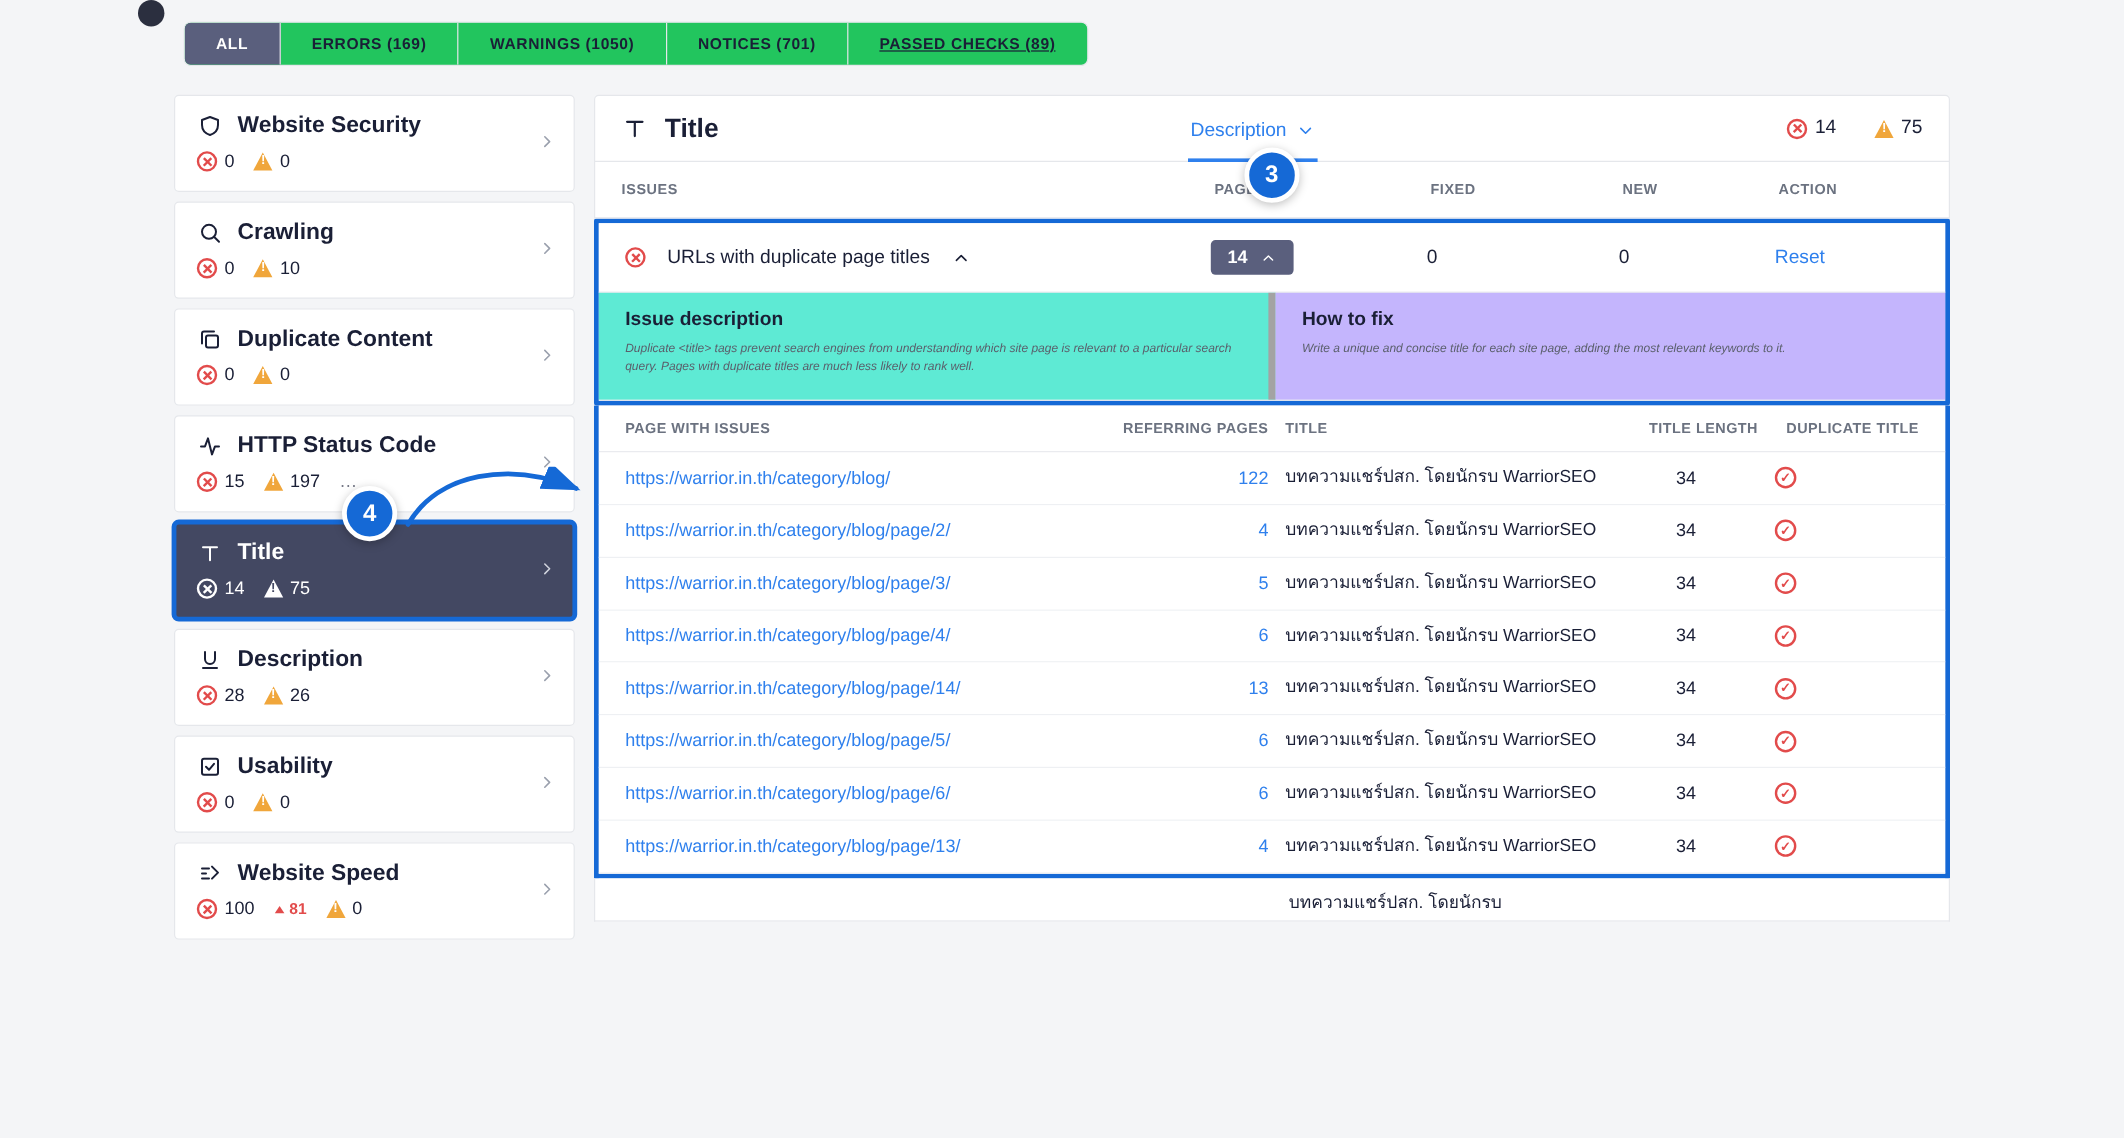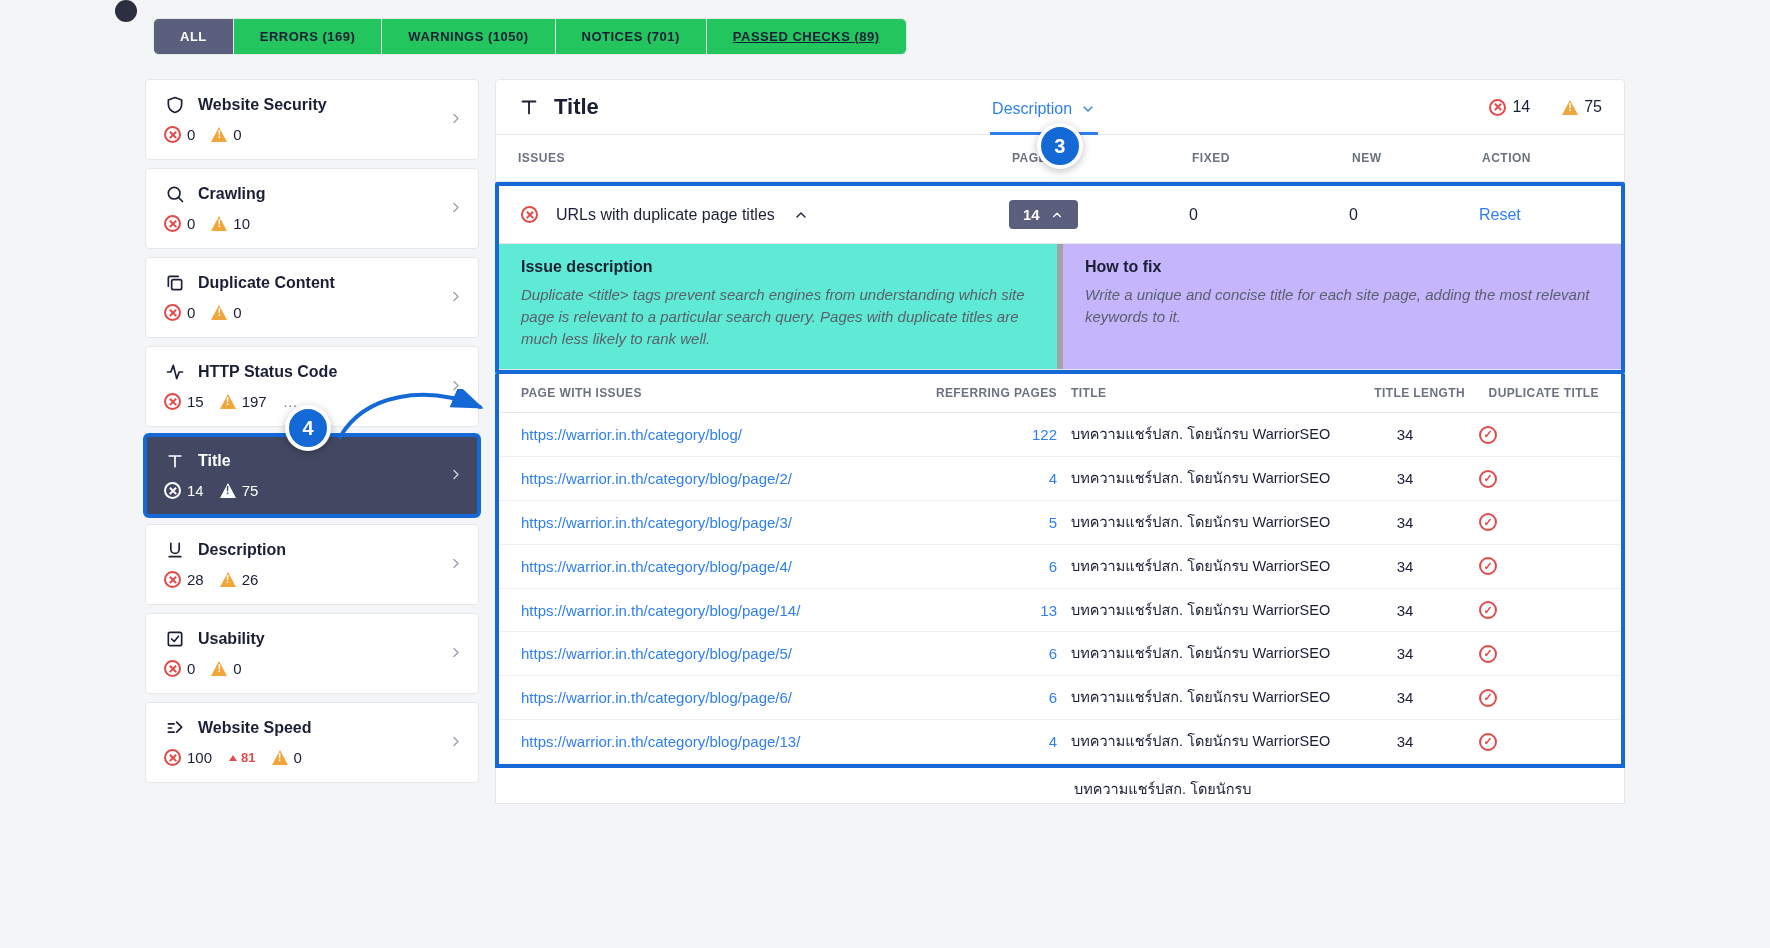--- a/index.html
+++ b/index.html
@@ -42,7 +42,7 @@
 
 .side-card{background:#fff;border:1px solid var(--line);border-radius:4px;padding:14px 18px 16px;margin-bottom:8px;position:relative;cursor:pointer;}
 .side-card.active{background:var(--purple-dark);color:#fff;border-color:var(--purple-dark);}
-.side-head{display:flex;align-items:center;gap:12px;font-weight:600;font-size:16px;}
+.side-head{display:flex;align-items:center;gap:12px;font-weight:600;font-size:19px;}
 .side-icon{width:22px;height:22px;display:flex;align-items:center;justify-content:center;color:inherit;}
 .side-stats{display:flex;gap:16px;margin-top:10px;align-items:center;font-size:15px;}
 .stat{display:flex;align-items:center;gap:6px;font-weight:500;}

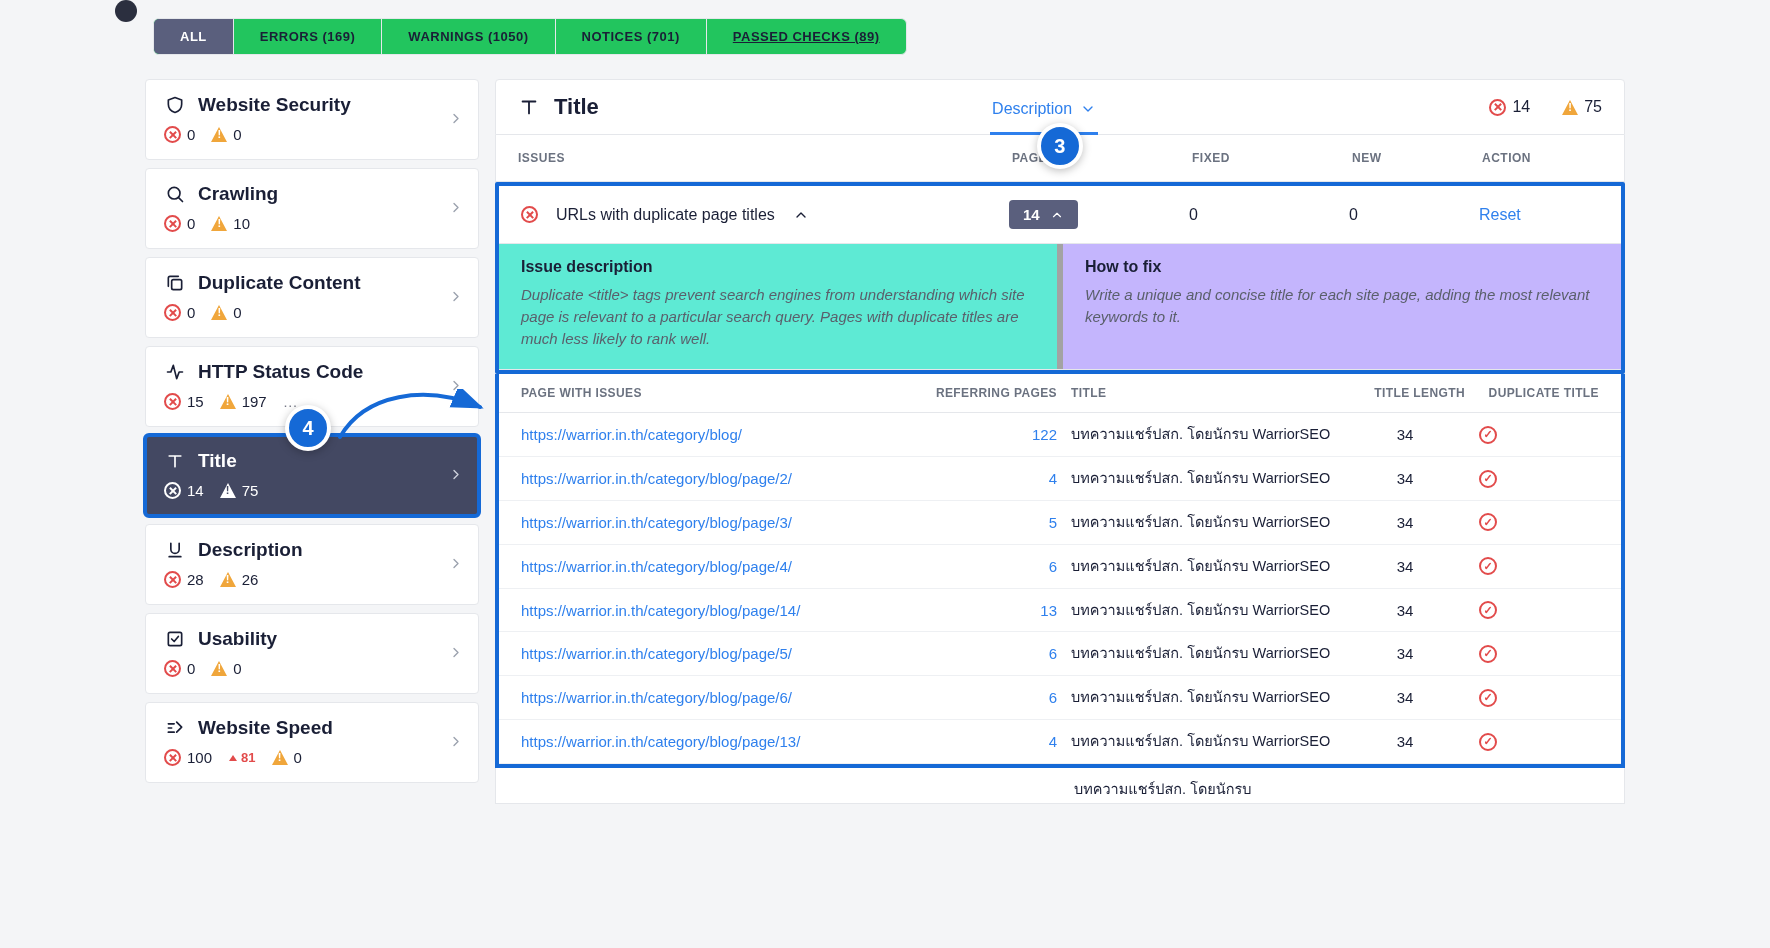--- a/index.html
+++ b/index.html
@@ -90,7 +90,7 @@
 .desc-col.left{background:#5eead4;border-right:6px solid #a3a3a3;}
 .desc-col.right{background:#c4b5fd;}
 .desc-col h4{margin:0 0 8px;font-size:16px;font-weight:700;}
-.desc-col p{margin:0;font-style:italic;color:#5a5f6b;font-size:15px;line-height:1.45;}
+.desc-col p{margin:0;font-style:italic;color:#5a5f6b;font-size:10px;line-height:1.45;}
 
 
 .sub-wrap{border:4px solid var(--highlight-blue);border-top:none;}

